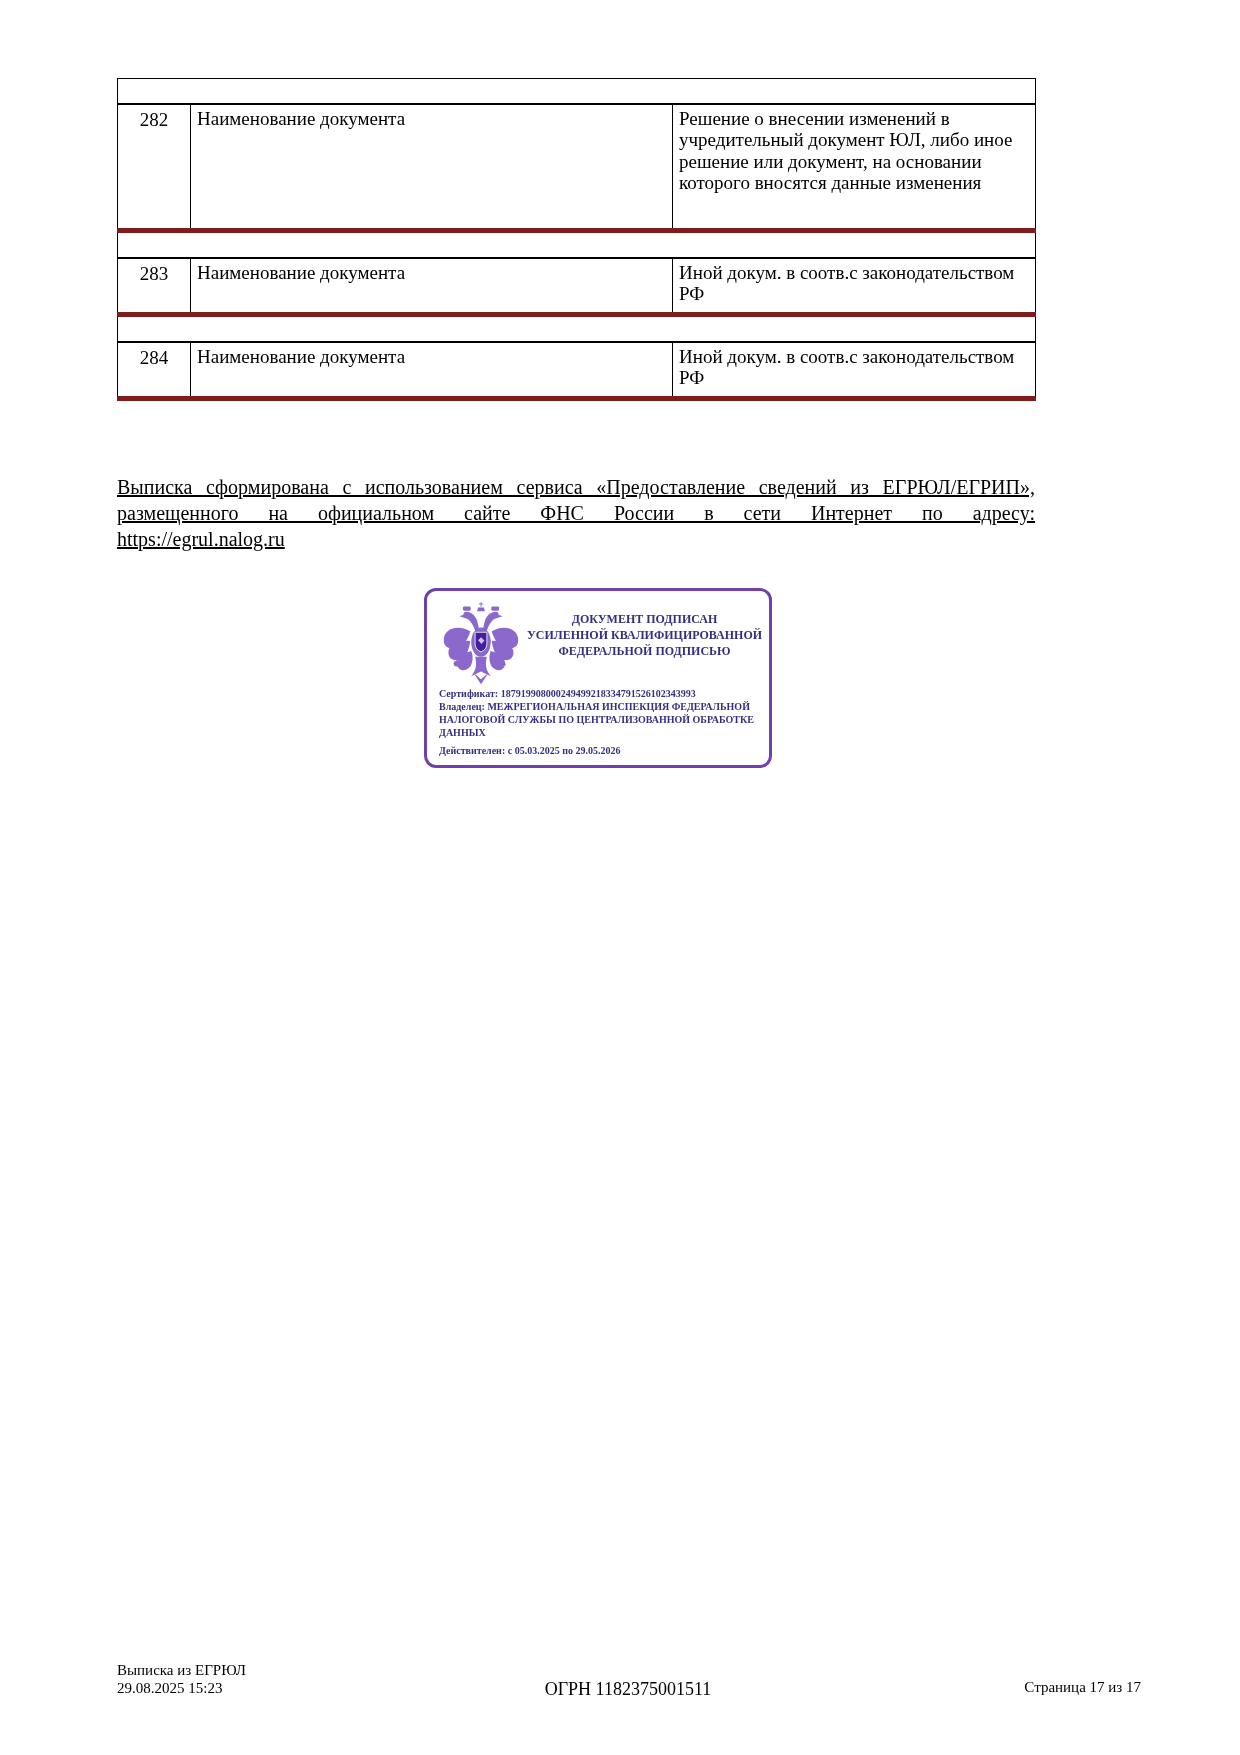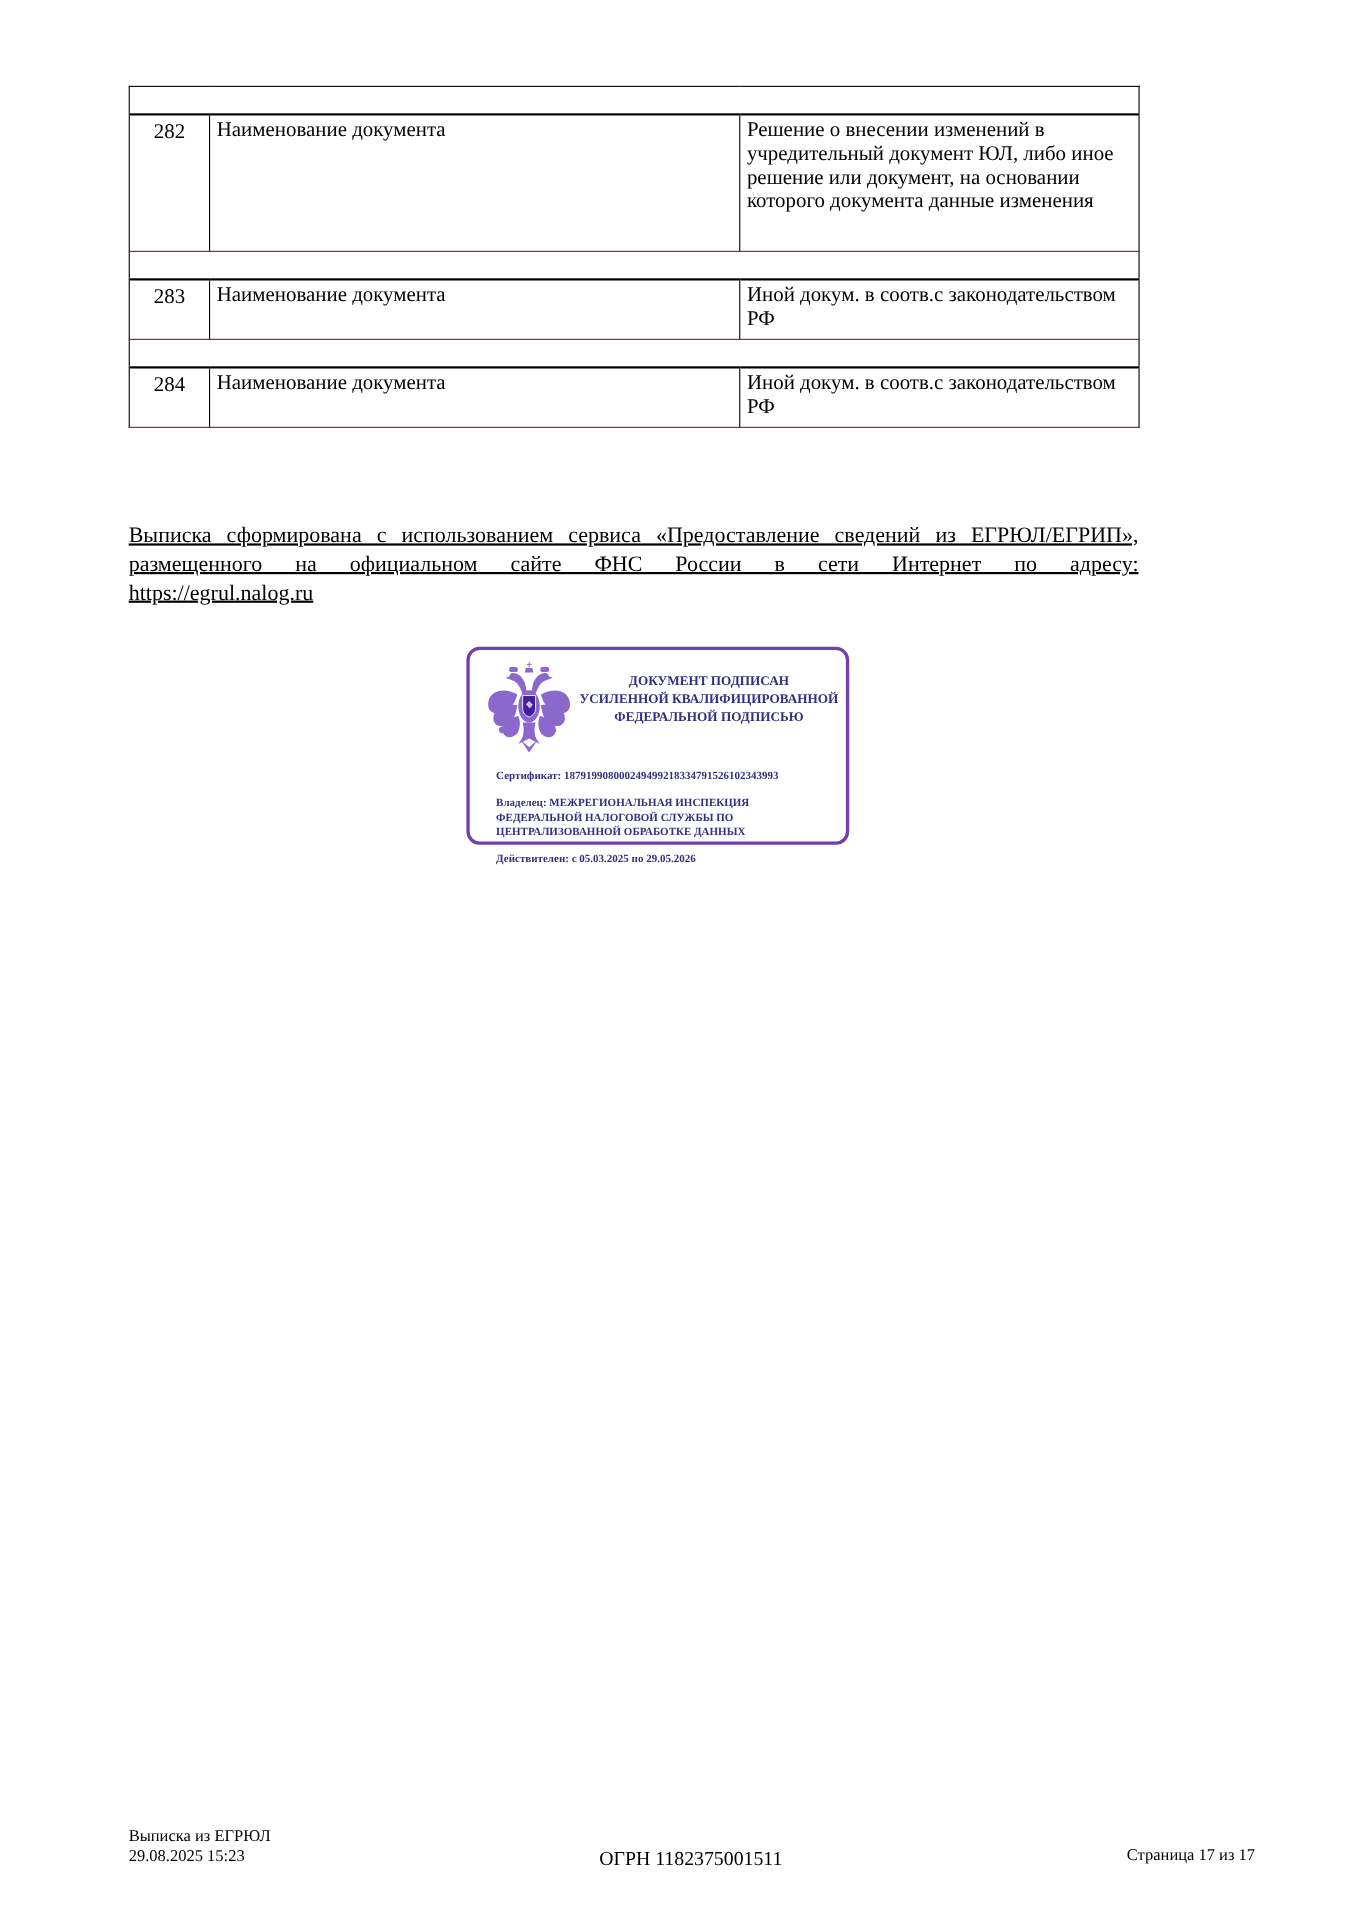--- a/index.html
+++ b/index.html
@@ -31,7 +31,7 @@
     overflow: hidden;
   }
   .doc-table tr.spacer td { height: 24px; border-top-width: 1px; border-bottom-width: 1px; padding: 0; }
-  .doc-table tr.content td { border-top: 2px solid #000; border-bottom: 1px solid #7f1d1d; }
+  .doc-table tr.content td { border-top: 2px solid #000; border-bottom: 5px solid #7f1d1d; }
   .doc-table td.num { text-align: center; padding-top: 4px; }
   .doc-table tr.tall  td { height: 116px; }
   .doc-table tr.short td { height: 46px; }

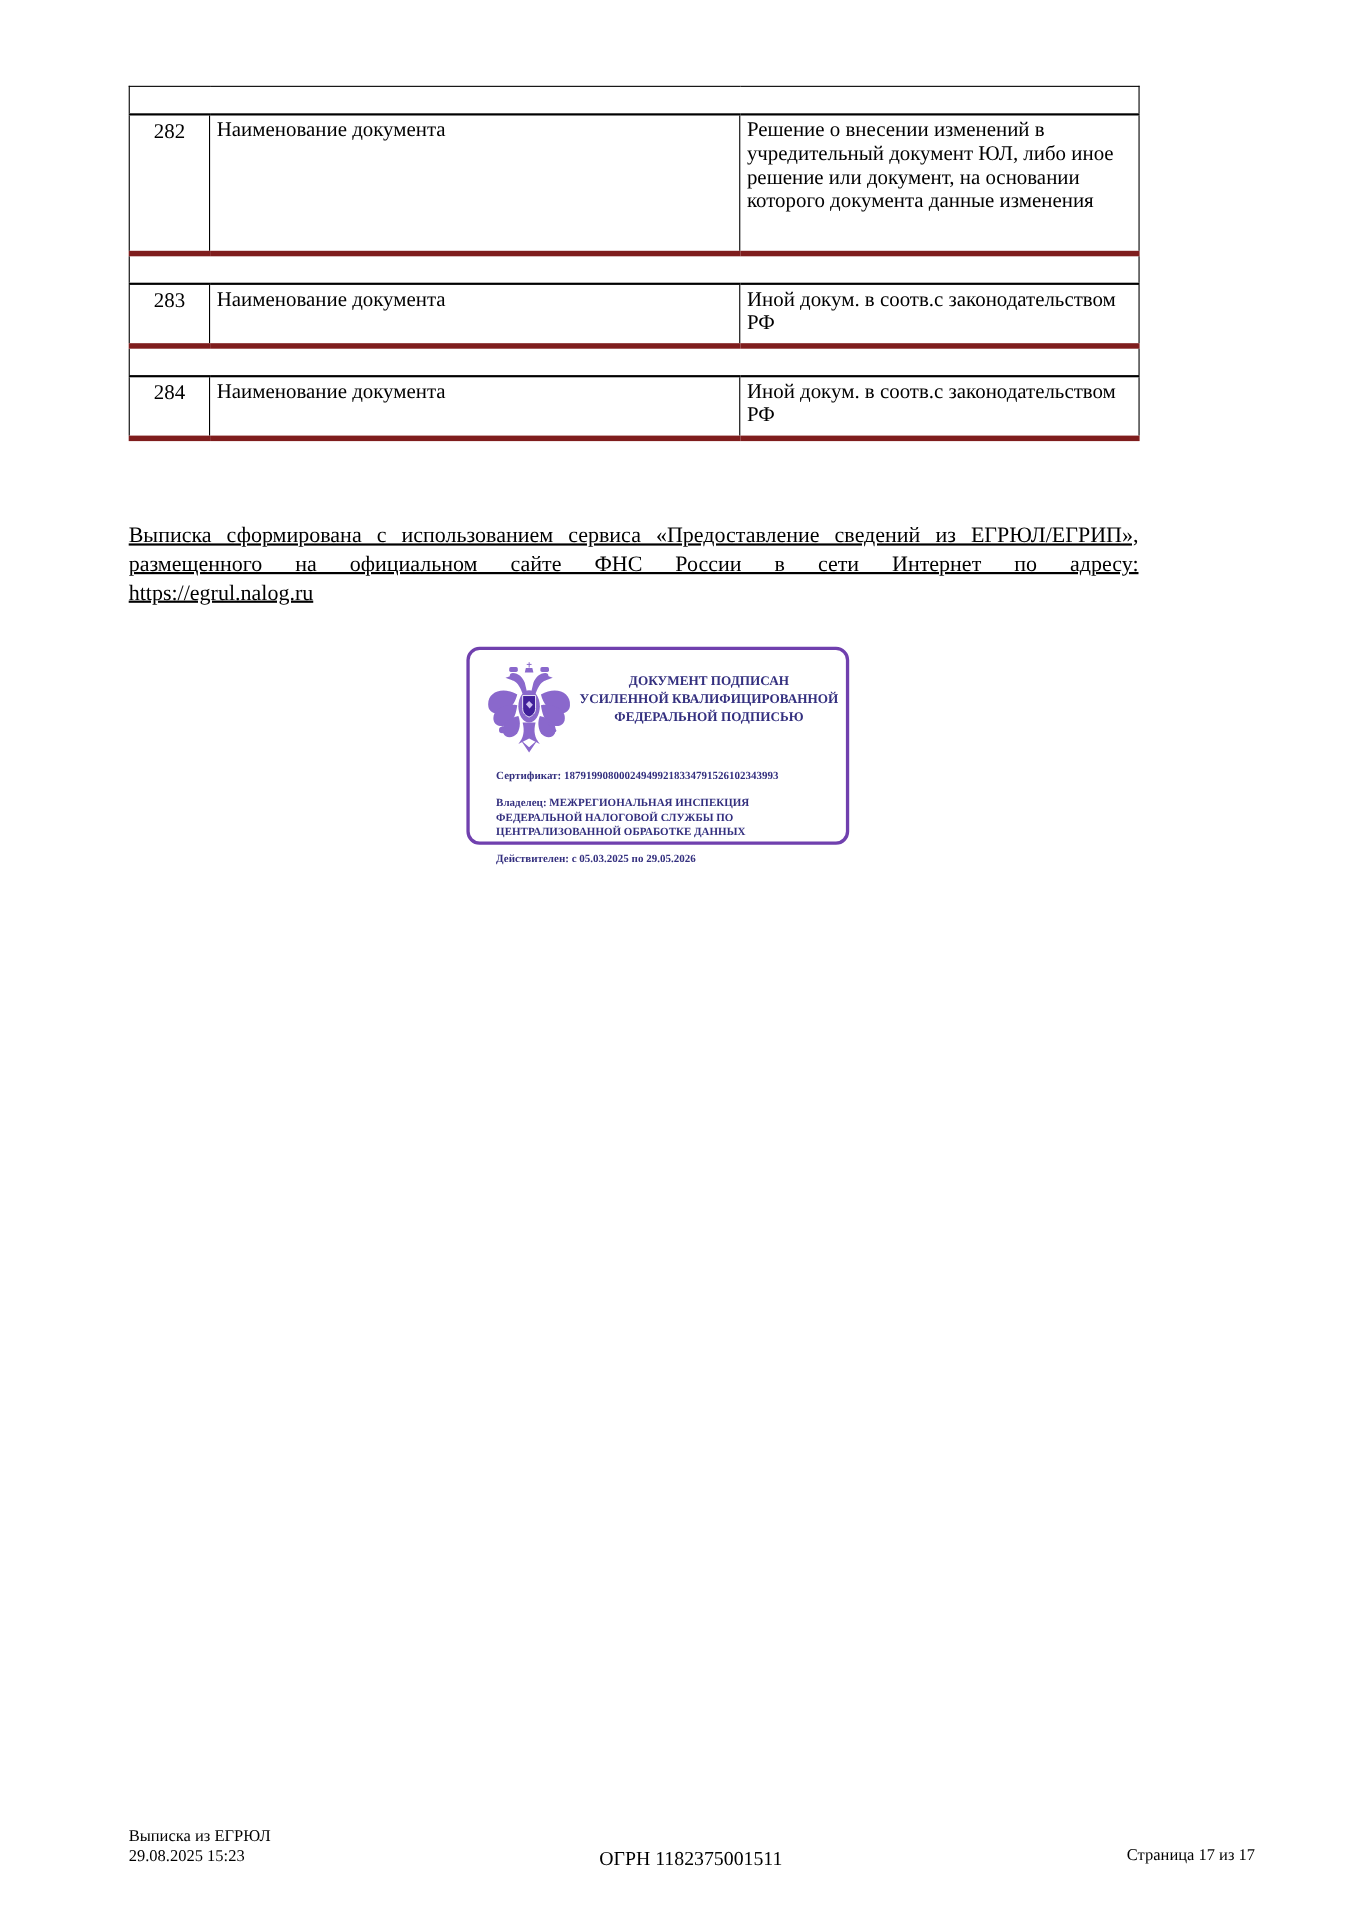--- a/index.html
+++ b/index.html
@@ -134,7 +134,7 @@
       <tr class="content tall">
         <td class="num">282</td>
         <td>Наименование документа</td>
-        <td>Решение о внесении изменений в учредительный документ ЮЛ, либо иное решение или документ, на основании которого документа данные изменения</td>
+        <td>Решение о внесении изменений в учредительный документ ЮЛ, либо иное решение или документ, на основании которого вносятся данные изменения</td>
       </tr>
       <tr class="spacer">
         <td colspan="3"></td>

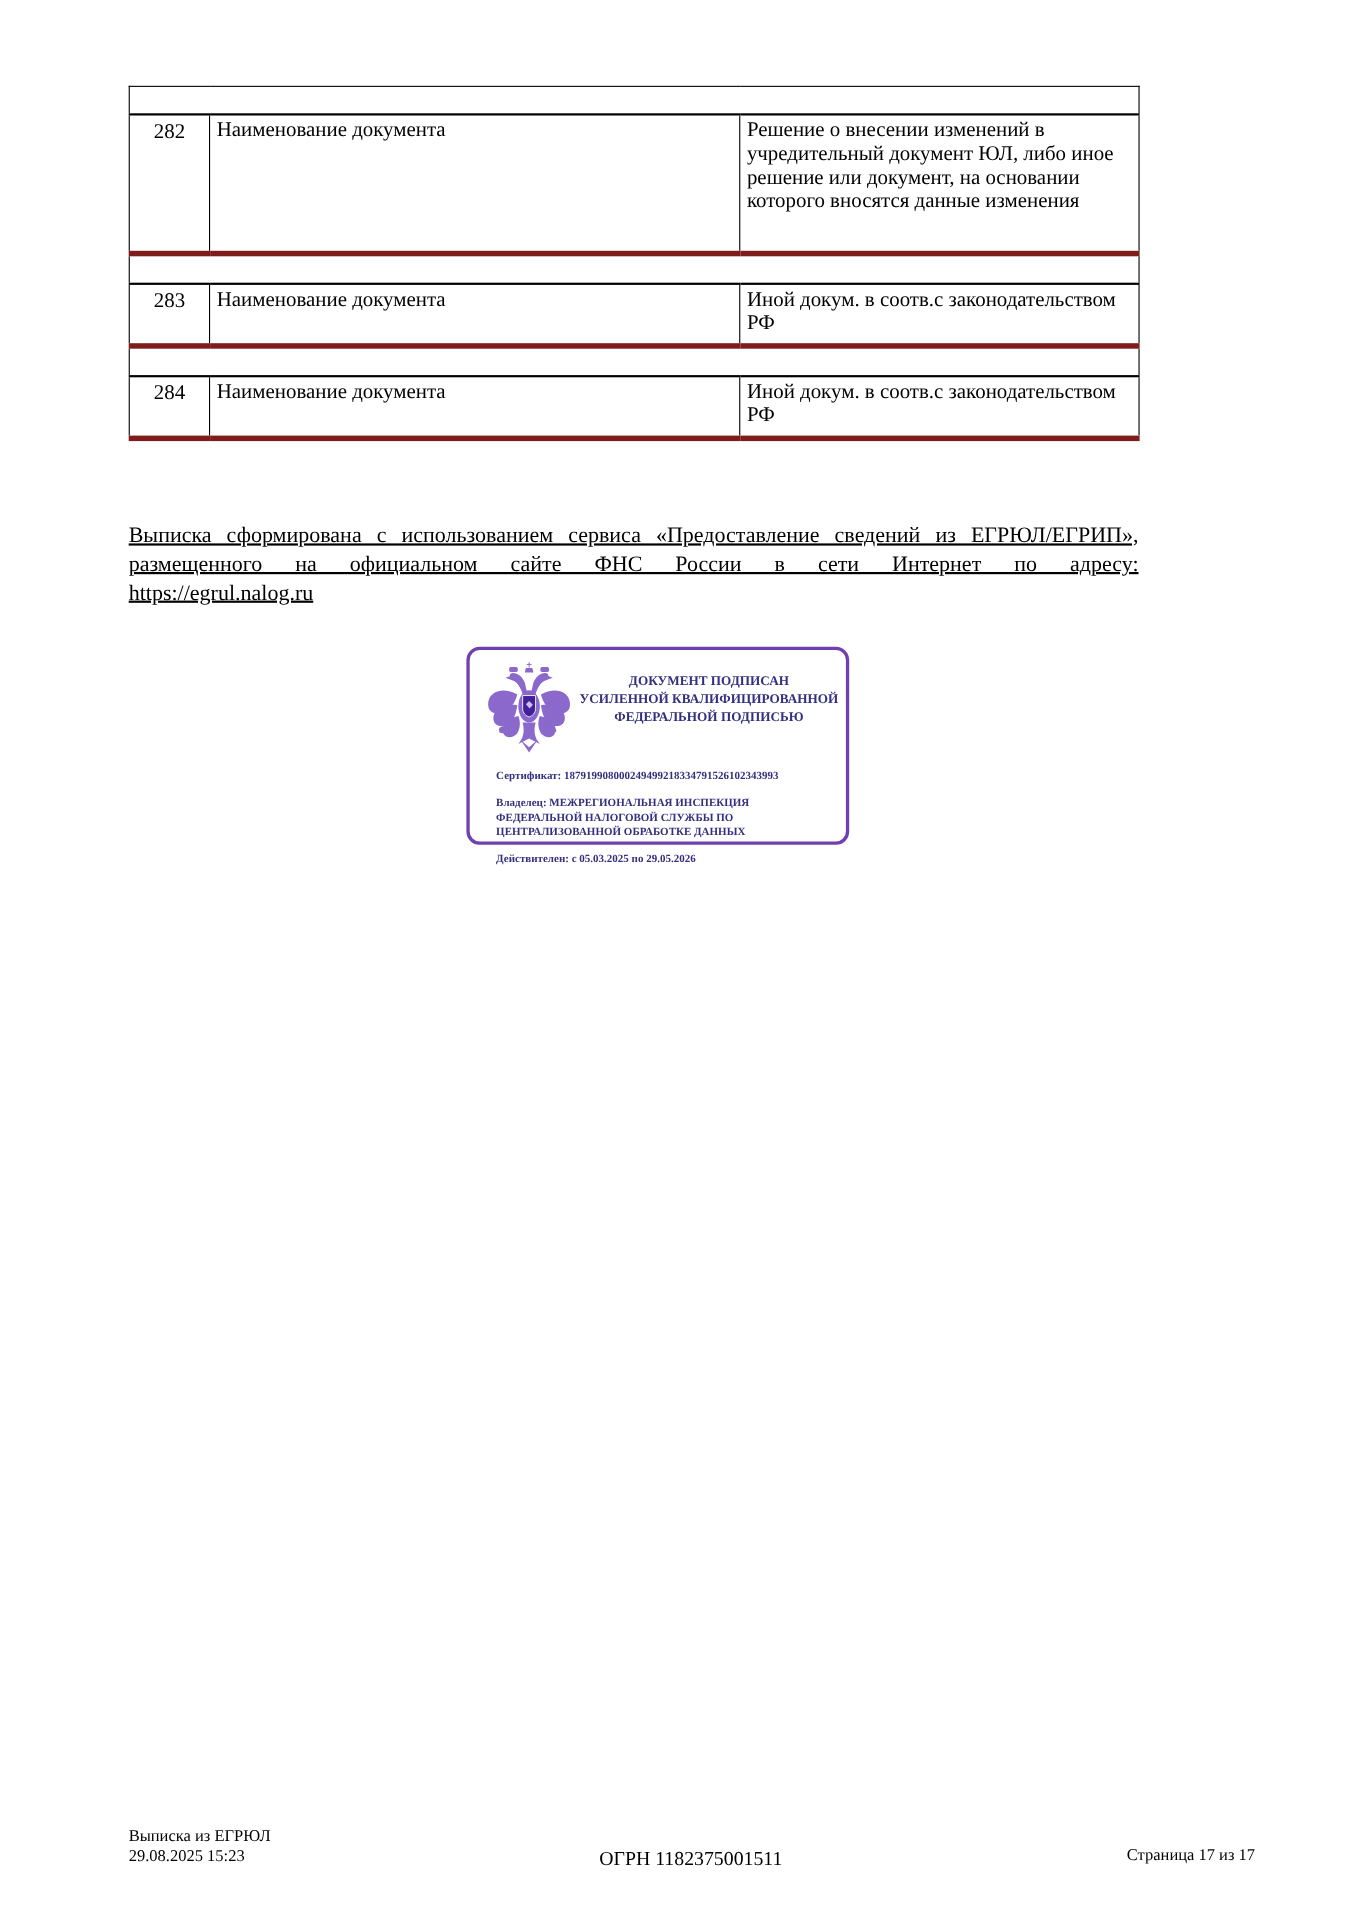--- a/index.html
+++ b/index.html
@@ -89,7 +89,7 @@
     line-height: 13px;
     color: #34307f;
   }
-  .stamp-info .row { margin: 12px; }
+  .stamp-info .row { margin: 0; }
   .stamp-info .validity { margin-top: 5px; }
 
   

